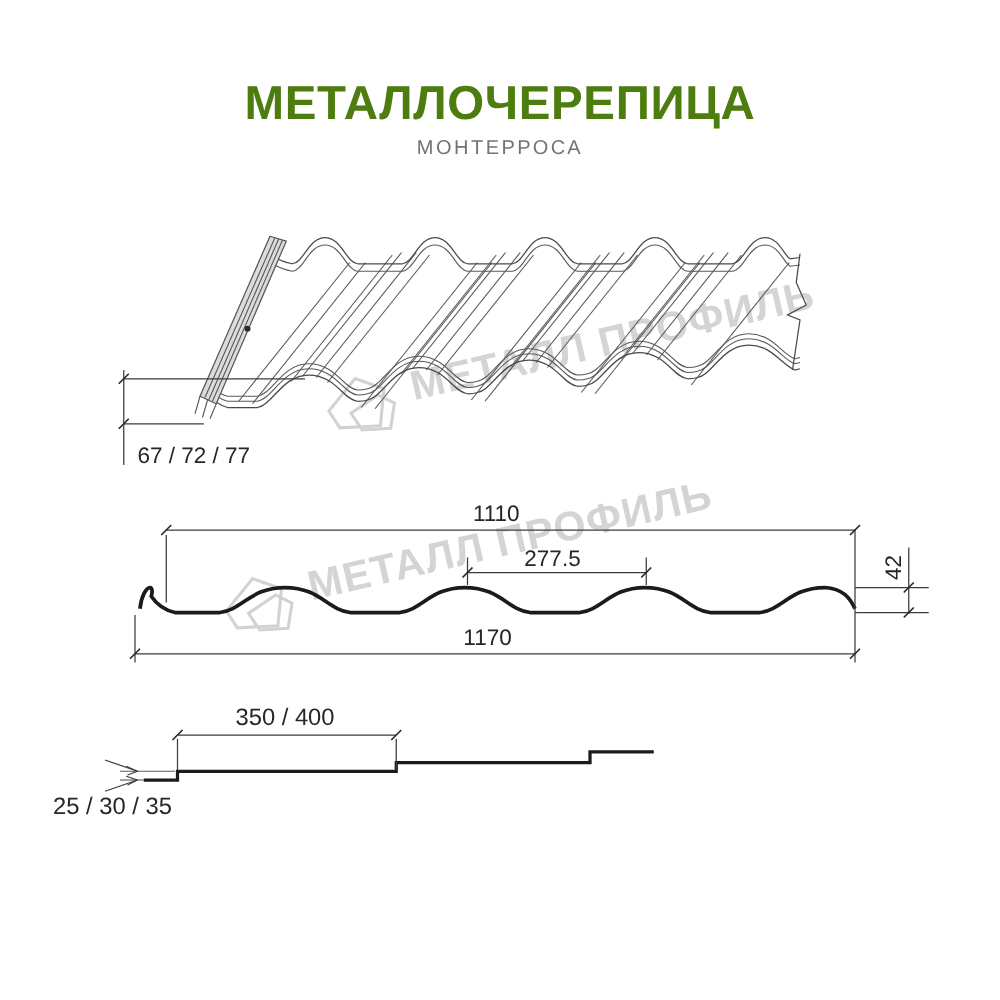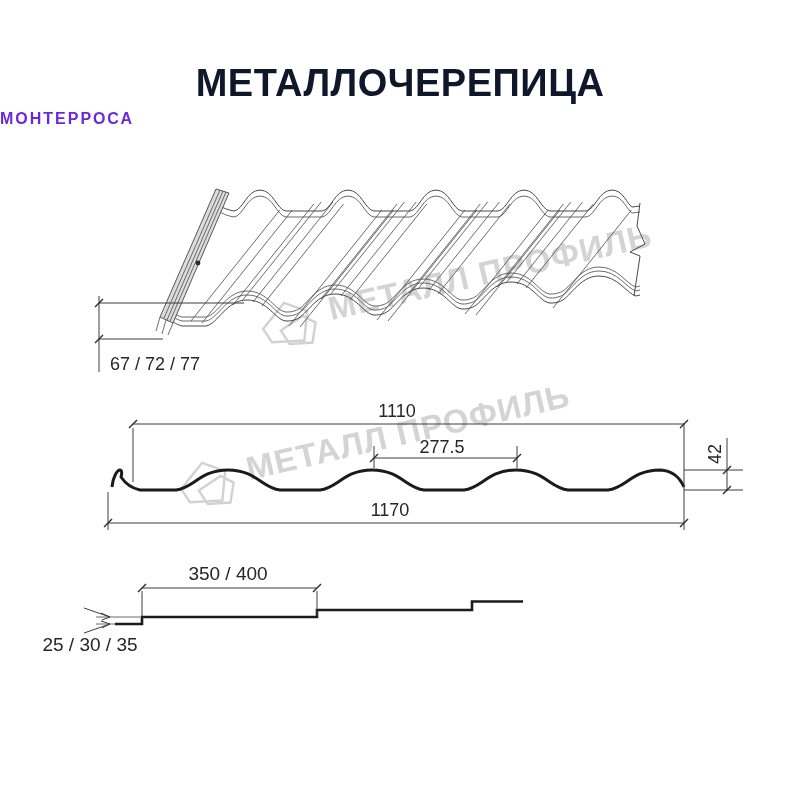--- a/index.html
+++ b/index.html
@@ -6,7 +6,7 @@
   .page{position:relative;width:800px;height:800px;background:#ffffff;overflow:hidden;
         font-family:"Liberation Sans",sans-serif;}
   .title{position:absolute;top:62px;left:0;width:800px;text-align:center;
-         font-size:38px;font-weight:700;letter-spacing:.5px;color:#0f172a;}
+         font-size:38px;font-weight:700;letter-spacing:.5px;color:#4d7c0f;}
   .subtitle{position:absolute;top:110px;left:0;width:800px;
             font-size:16px;font-weight:700;letter-spacing:2px;color:#6d28d9;}
   .wm{position:absolute;display:flex;align-items:center;gap:12px;height:64px;

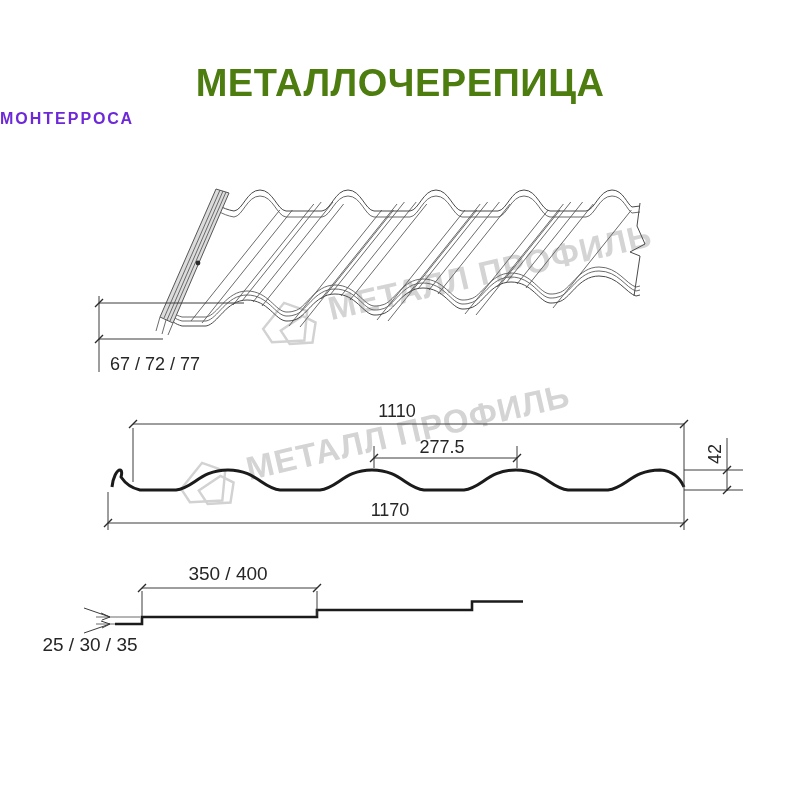--- a/index.html
+++ b/index.html
@@ -7,8 +7,8 @@
         font-family:"Liberation Sans",sans-serif;}
   .title{position:absolute;top:62px;left:0;width:800px;text-align:center;
          font-size:38px;font-weight:700;letter-spacing:.5px;color:#4d7c0f;}
-  .subtitle{position:absolute;top:110px;left:0;width:800px;
-            font-size:16px;font-weight:700;letter-spacing:2px;color:#6d28d9;}
+  .subtitle{position:absolute;top:110px;left:0;width:800px;text-align:center;
+            font-size:16px;font-weight:400;letter-spacing:2px;color:#737373;}
   .wm{position:absolute;display:flex;align-items:center;gap:12px;height:64px;
       color:#d4d4d4;font-weight:700;font-size:33px;letter-spacing:1px;
       white-space:nowrap;transform-origin:left center;}

